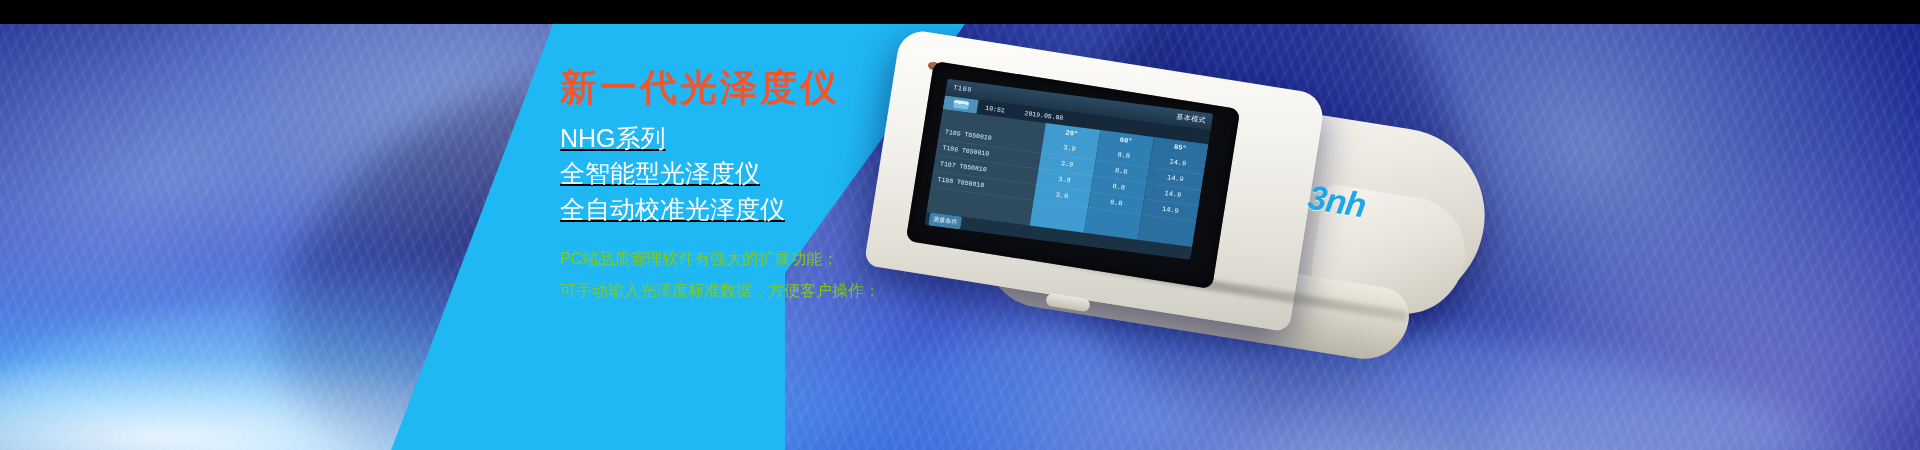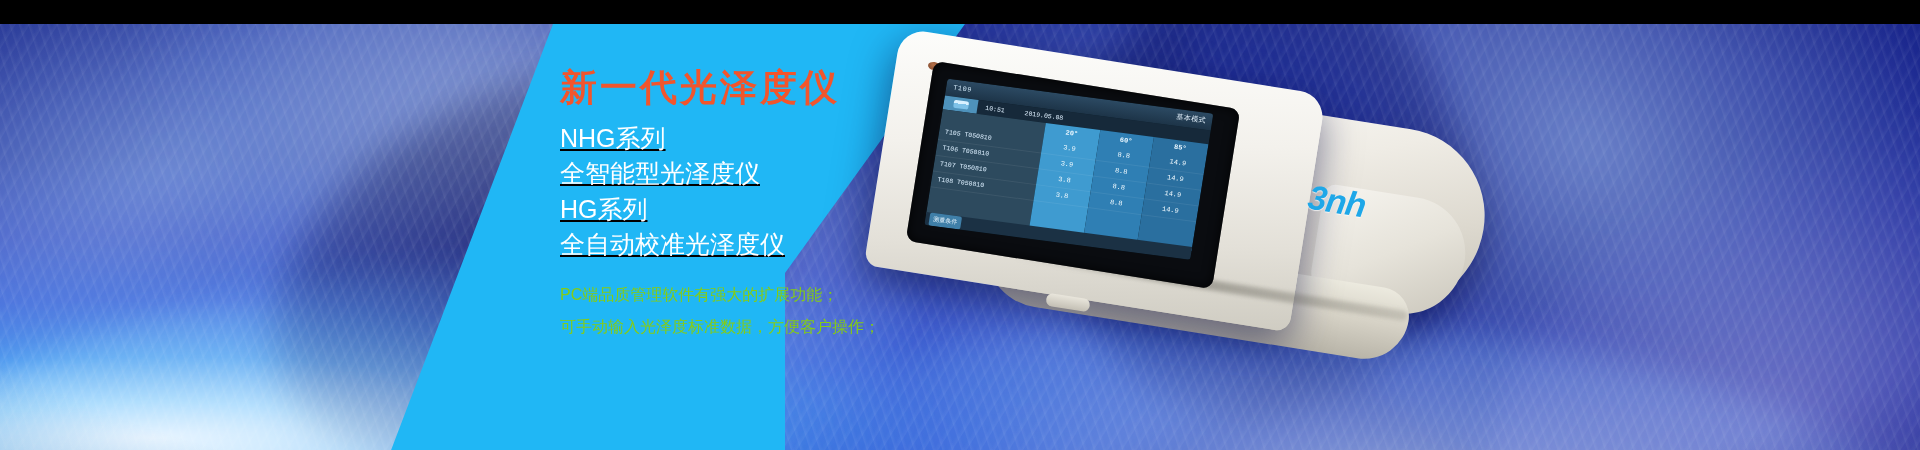--- a/index.html
+++ b/index.html
@@ -218,7 +218,6 @@
     <div class="sub">
       <div class="sub-line">NHG系列</div>
       <div class="sub-line">全智能型光泽度仪</div>
-      <div class="sub-line">HG系列</div>
       <div class="sub-line">全自动校准光泽度仪</div>
     </div>
     <div class="bullets">

